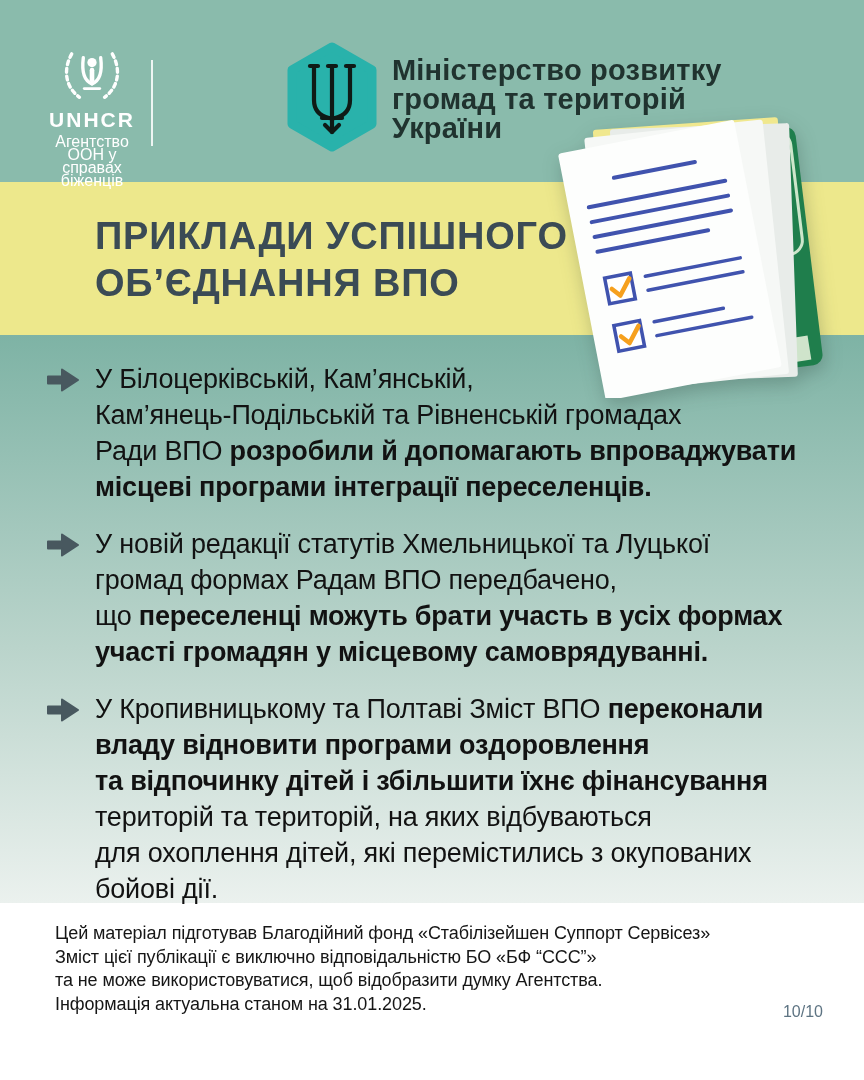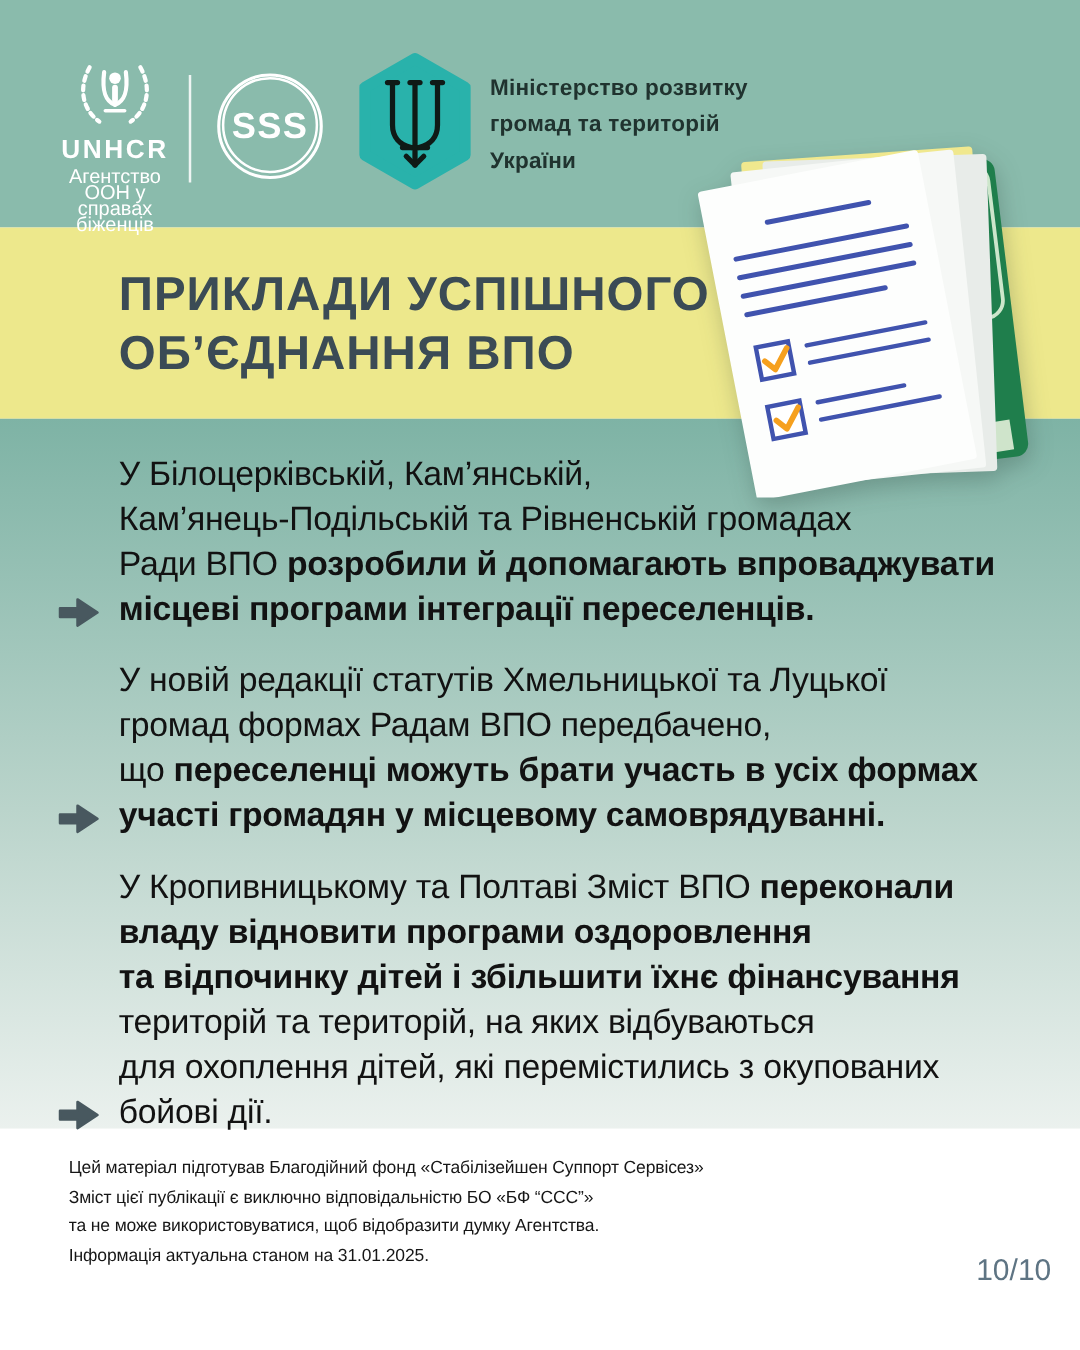--- a/index.html
+++ b/index.html
@@ -25,7 +25,7 @@
             color:#ffffff;font-size:29px;font-weight:700;letter-spacing:1px;}
   .hex-logo{position:absolute;left:284px;top:42px;}
   .ministry{position:absolute;left:392px;top:56px;color:var(--c-ministry-text,#20332F);
-            font-size:18px;line-height:29px;font-weight:600;letter-spacing:.2px;}
+            font-size:29px;line-height:29px;font-weight:600;letter-spacing:.2px;}
 
   
   .page-title{position:absolute;left:95px;top:213px;color:var(--c-title-text,#3B4B55);

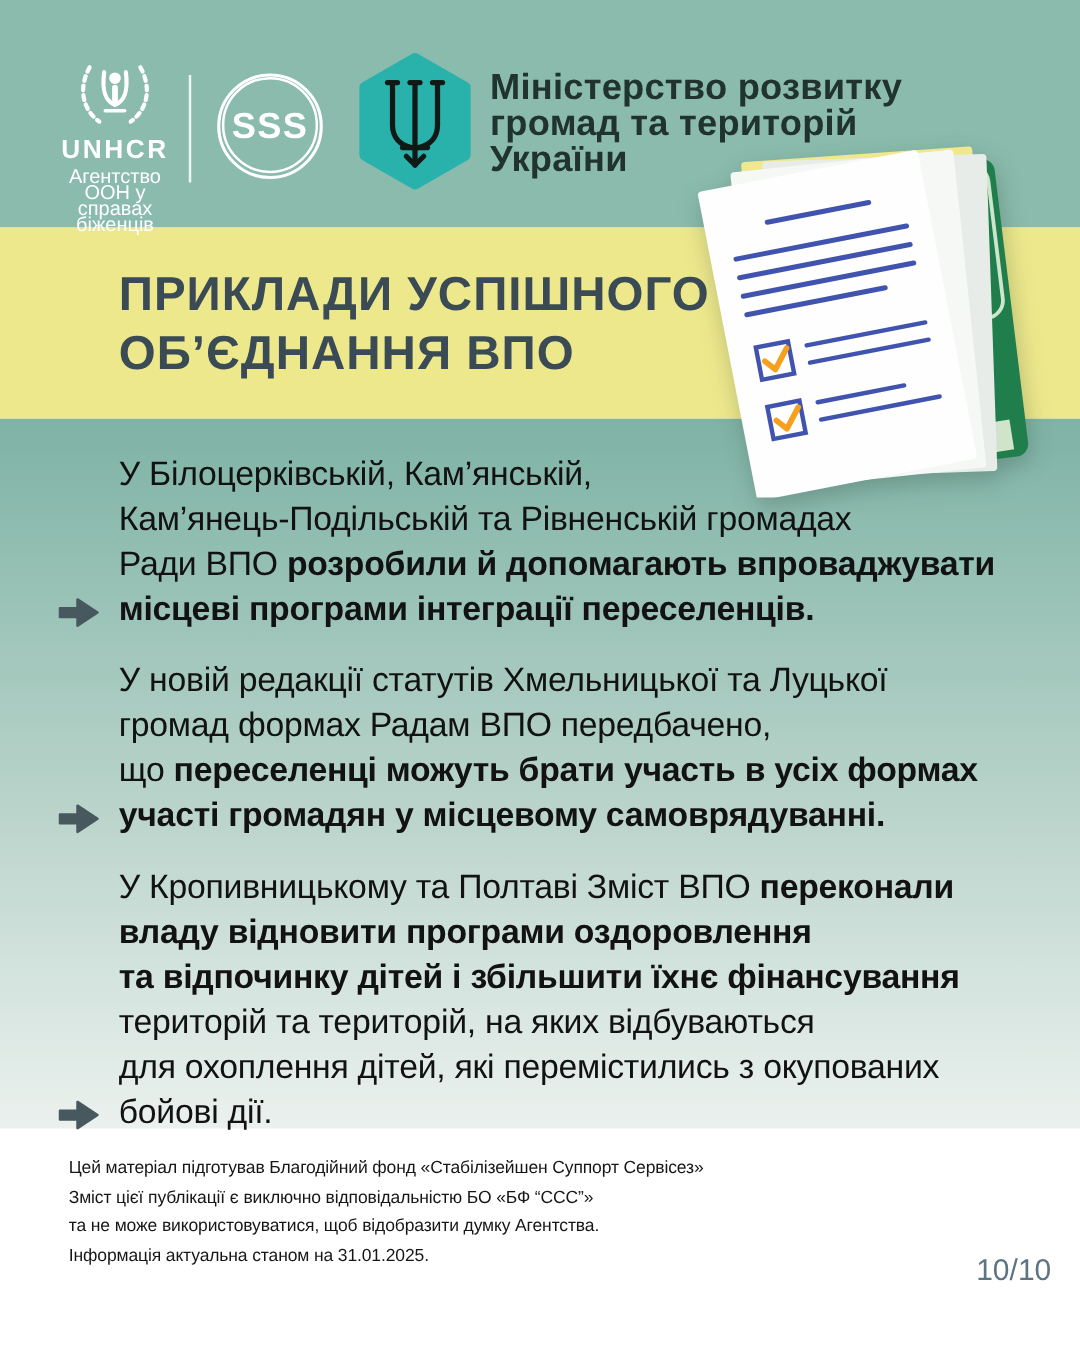--- a/index.html
+++ b/index.html
@@ -82,13 +82,6 @@
 
   <div class="header-divider"></div>
 
-  <div class="sss-logo">
-    <svg class="sss-ring" width="88" height="88" viewBox="0 0 88 88">
-      <circle cx="44" cy="44" r="41" fill="none" stroke="#ffffff" stroke-width="2.5"></circle>
-      <circle cx="44" cy="43" r="37.5" fill="none" stroke="#ffffff" stroke-width="2"></circle>
-    </svg>
-    <div class="sss-text">SSS</div>
-  </div>
 
   <svg class="hex-logo" width="96" height="110" viewBox="0 0 96 110">
     <polygon points="48,5 88,28 88,82 48,105 8,82 8,28" fill="#29B2AB" stroke="#29B2AB" stroke-width="9" stroke-linejoin="round"></polygon>

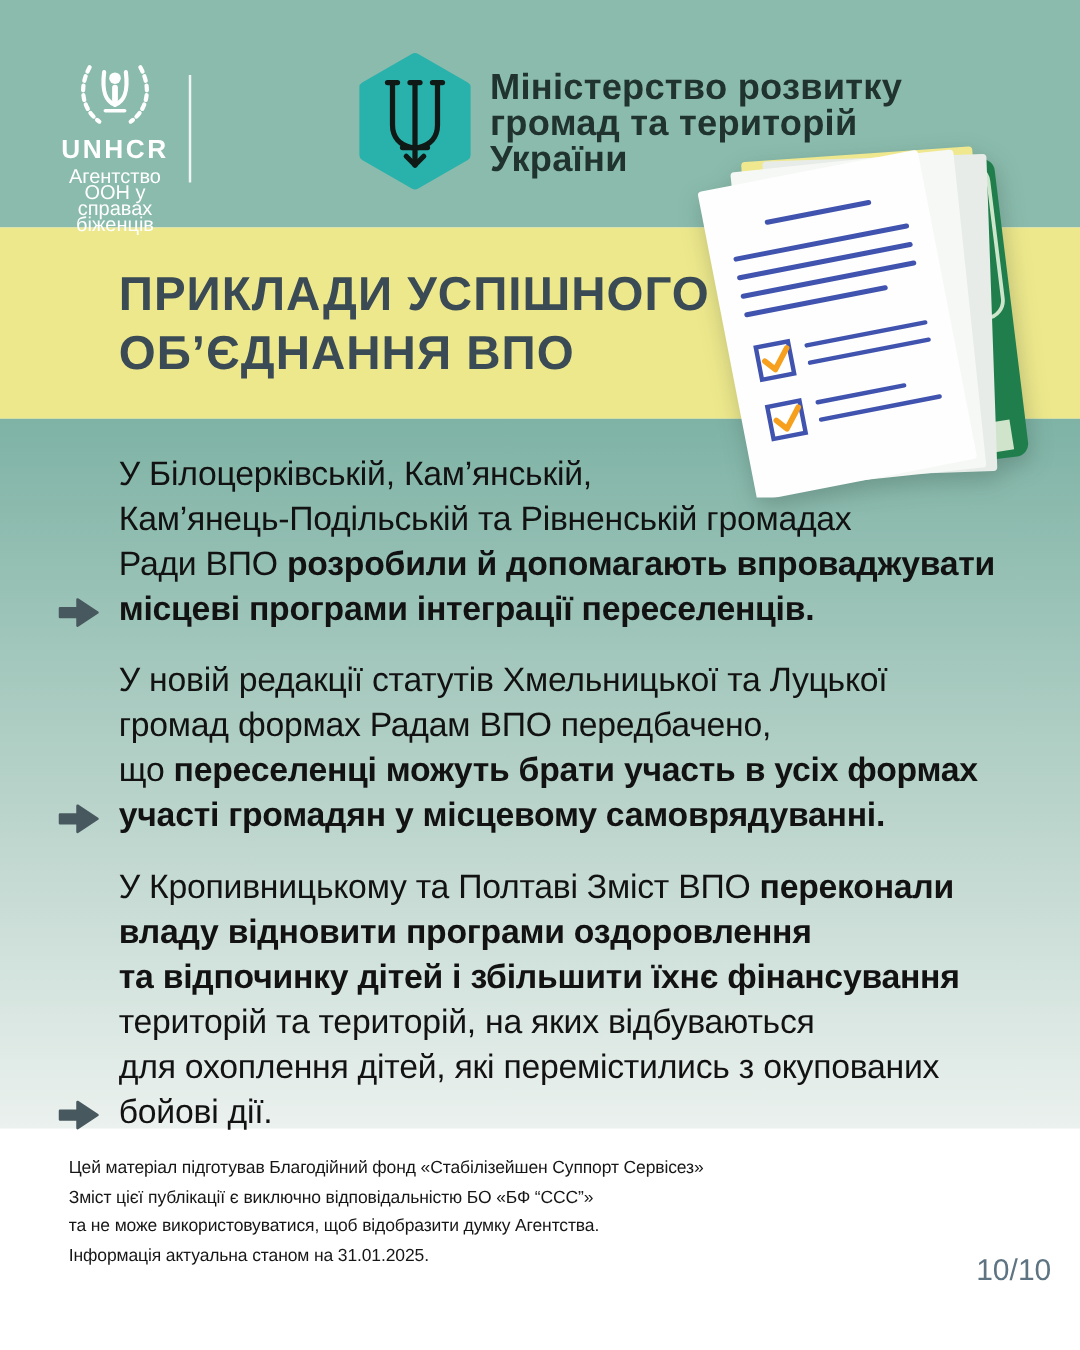--- a/index.html
+++ b/index.html
@@ -41,7 +41,7 @@
 
   
   .bullet-list{position:absolute;left:45px;top:361px;width:790px;}
-  .bullet{display:flex;align-items:flex-end;margin-bottom:21px;}
+  .bullet{display:flex;align-items:flex-start;margin-bottom:21px;}
   .arrow-icon{flex:0 0 36px;margin-top:4px;}
   .arrow-icon path{fill:var(--c-arrow,#48585F);stroke:var(--c-arrow,#48585F);stroke-width:2;stroke-linejoin:round;}
   .bullet-text{margin-left:14px;color:var(--c-body-text,#121212);font-size:27px;line-height:36px;letter-spacing:-.2px;white-space:nowrap;}

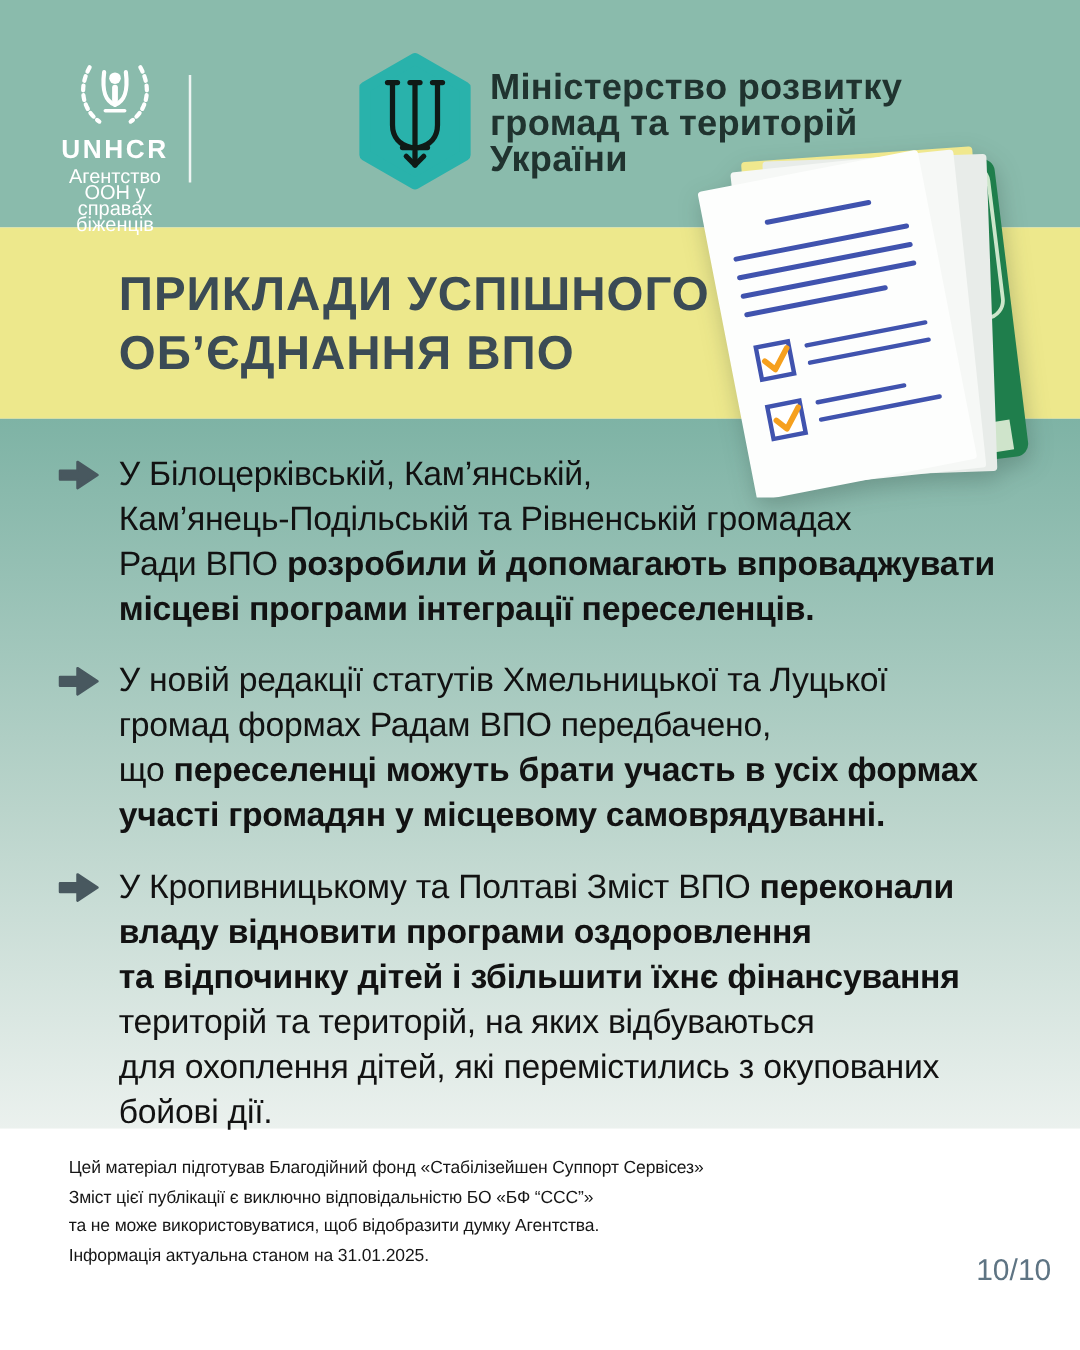--- a/index.html
+++ b/index.html
@@ -48,7 +48,7 @@
   .bullet-text .bold{font-weight:700;}
 
   
-  .footer-text{position:absolute;left:55px;top:922px;color:#161616;font-size:14px;line-height:23.5px;letter-spacing:-.1px;}
+  .footer-text{position:absolute;left:55px;top:922px;color:#161616;font-size:18px;line-height:23.5px;letter-spacing:-.1px;}
   .page-indicator{position:absolute;right:23px;top:1003px;color:var(--c-page-number,#5E7483);font-size:24px;}
 </style>
 </head>

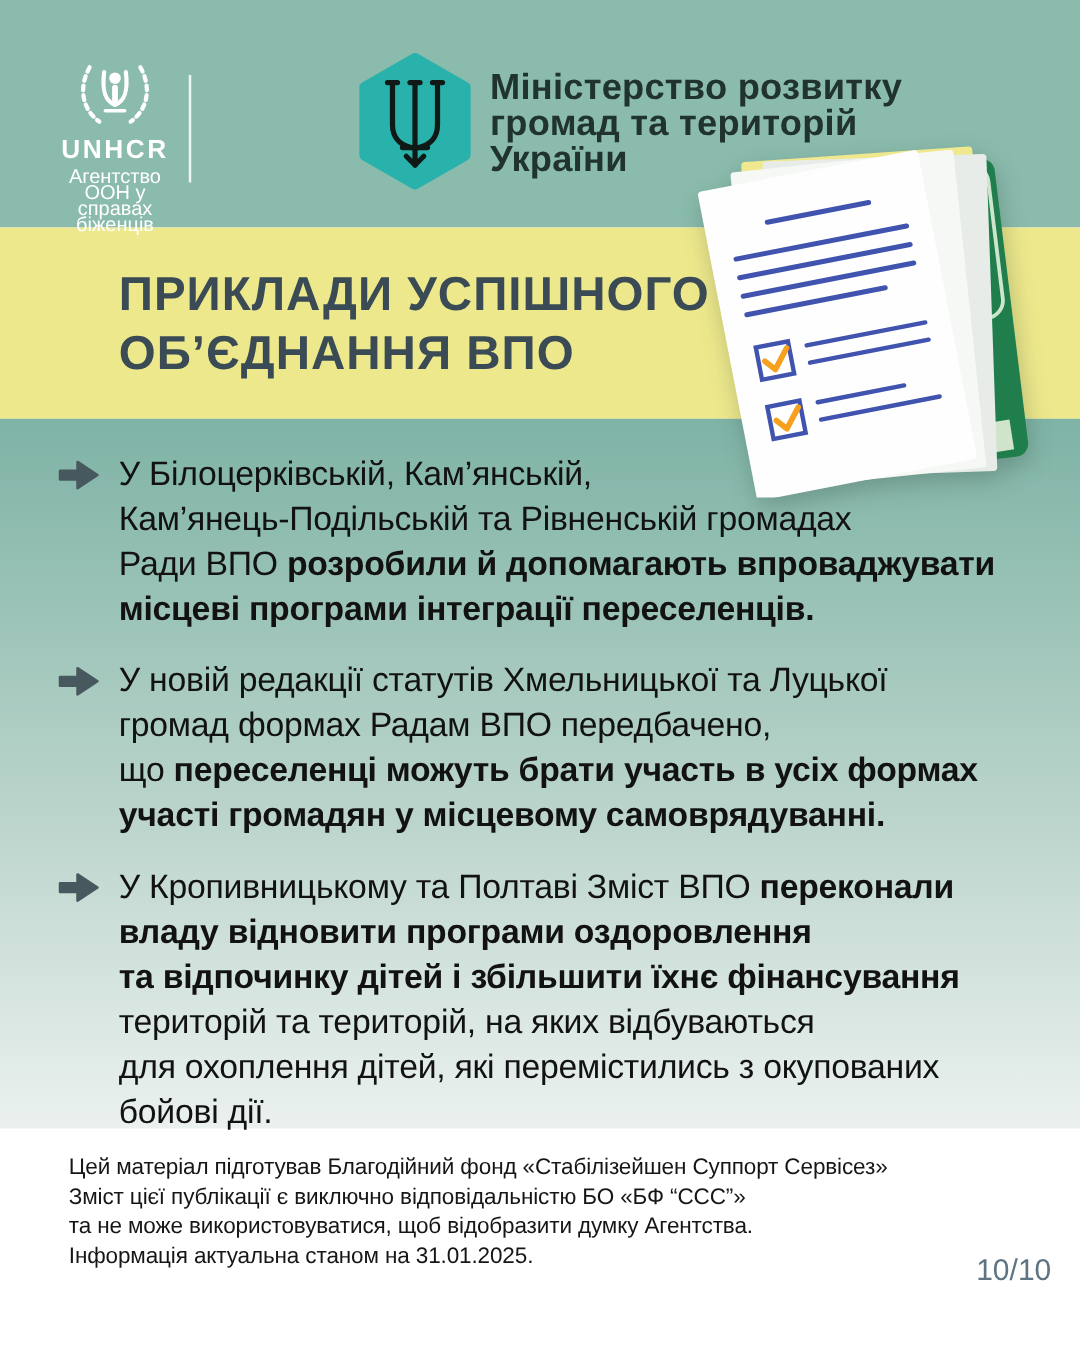--- a/index.html
+++ b/index.html
@@ -49,7 +49,7 @@
 
   
   .footer-text{position:absolute;left:55px;top:922px;color:#161616;font-size:18px;line-height:23.5px;letter-spacing:-.1px;}
-  .page-indicator{position:absolute;right:23px;top:1003px;color:var(--c-page-number,#5E7483);font-size:24px;}
+  .page-indicator{position:absolute;right:41px;top:1003px;color:var(--c-page-number,#5E7483);font-size:16px;}
 </style>
 </head>
 <body>

